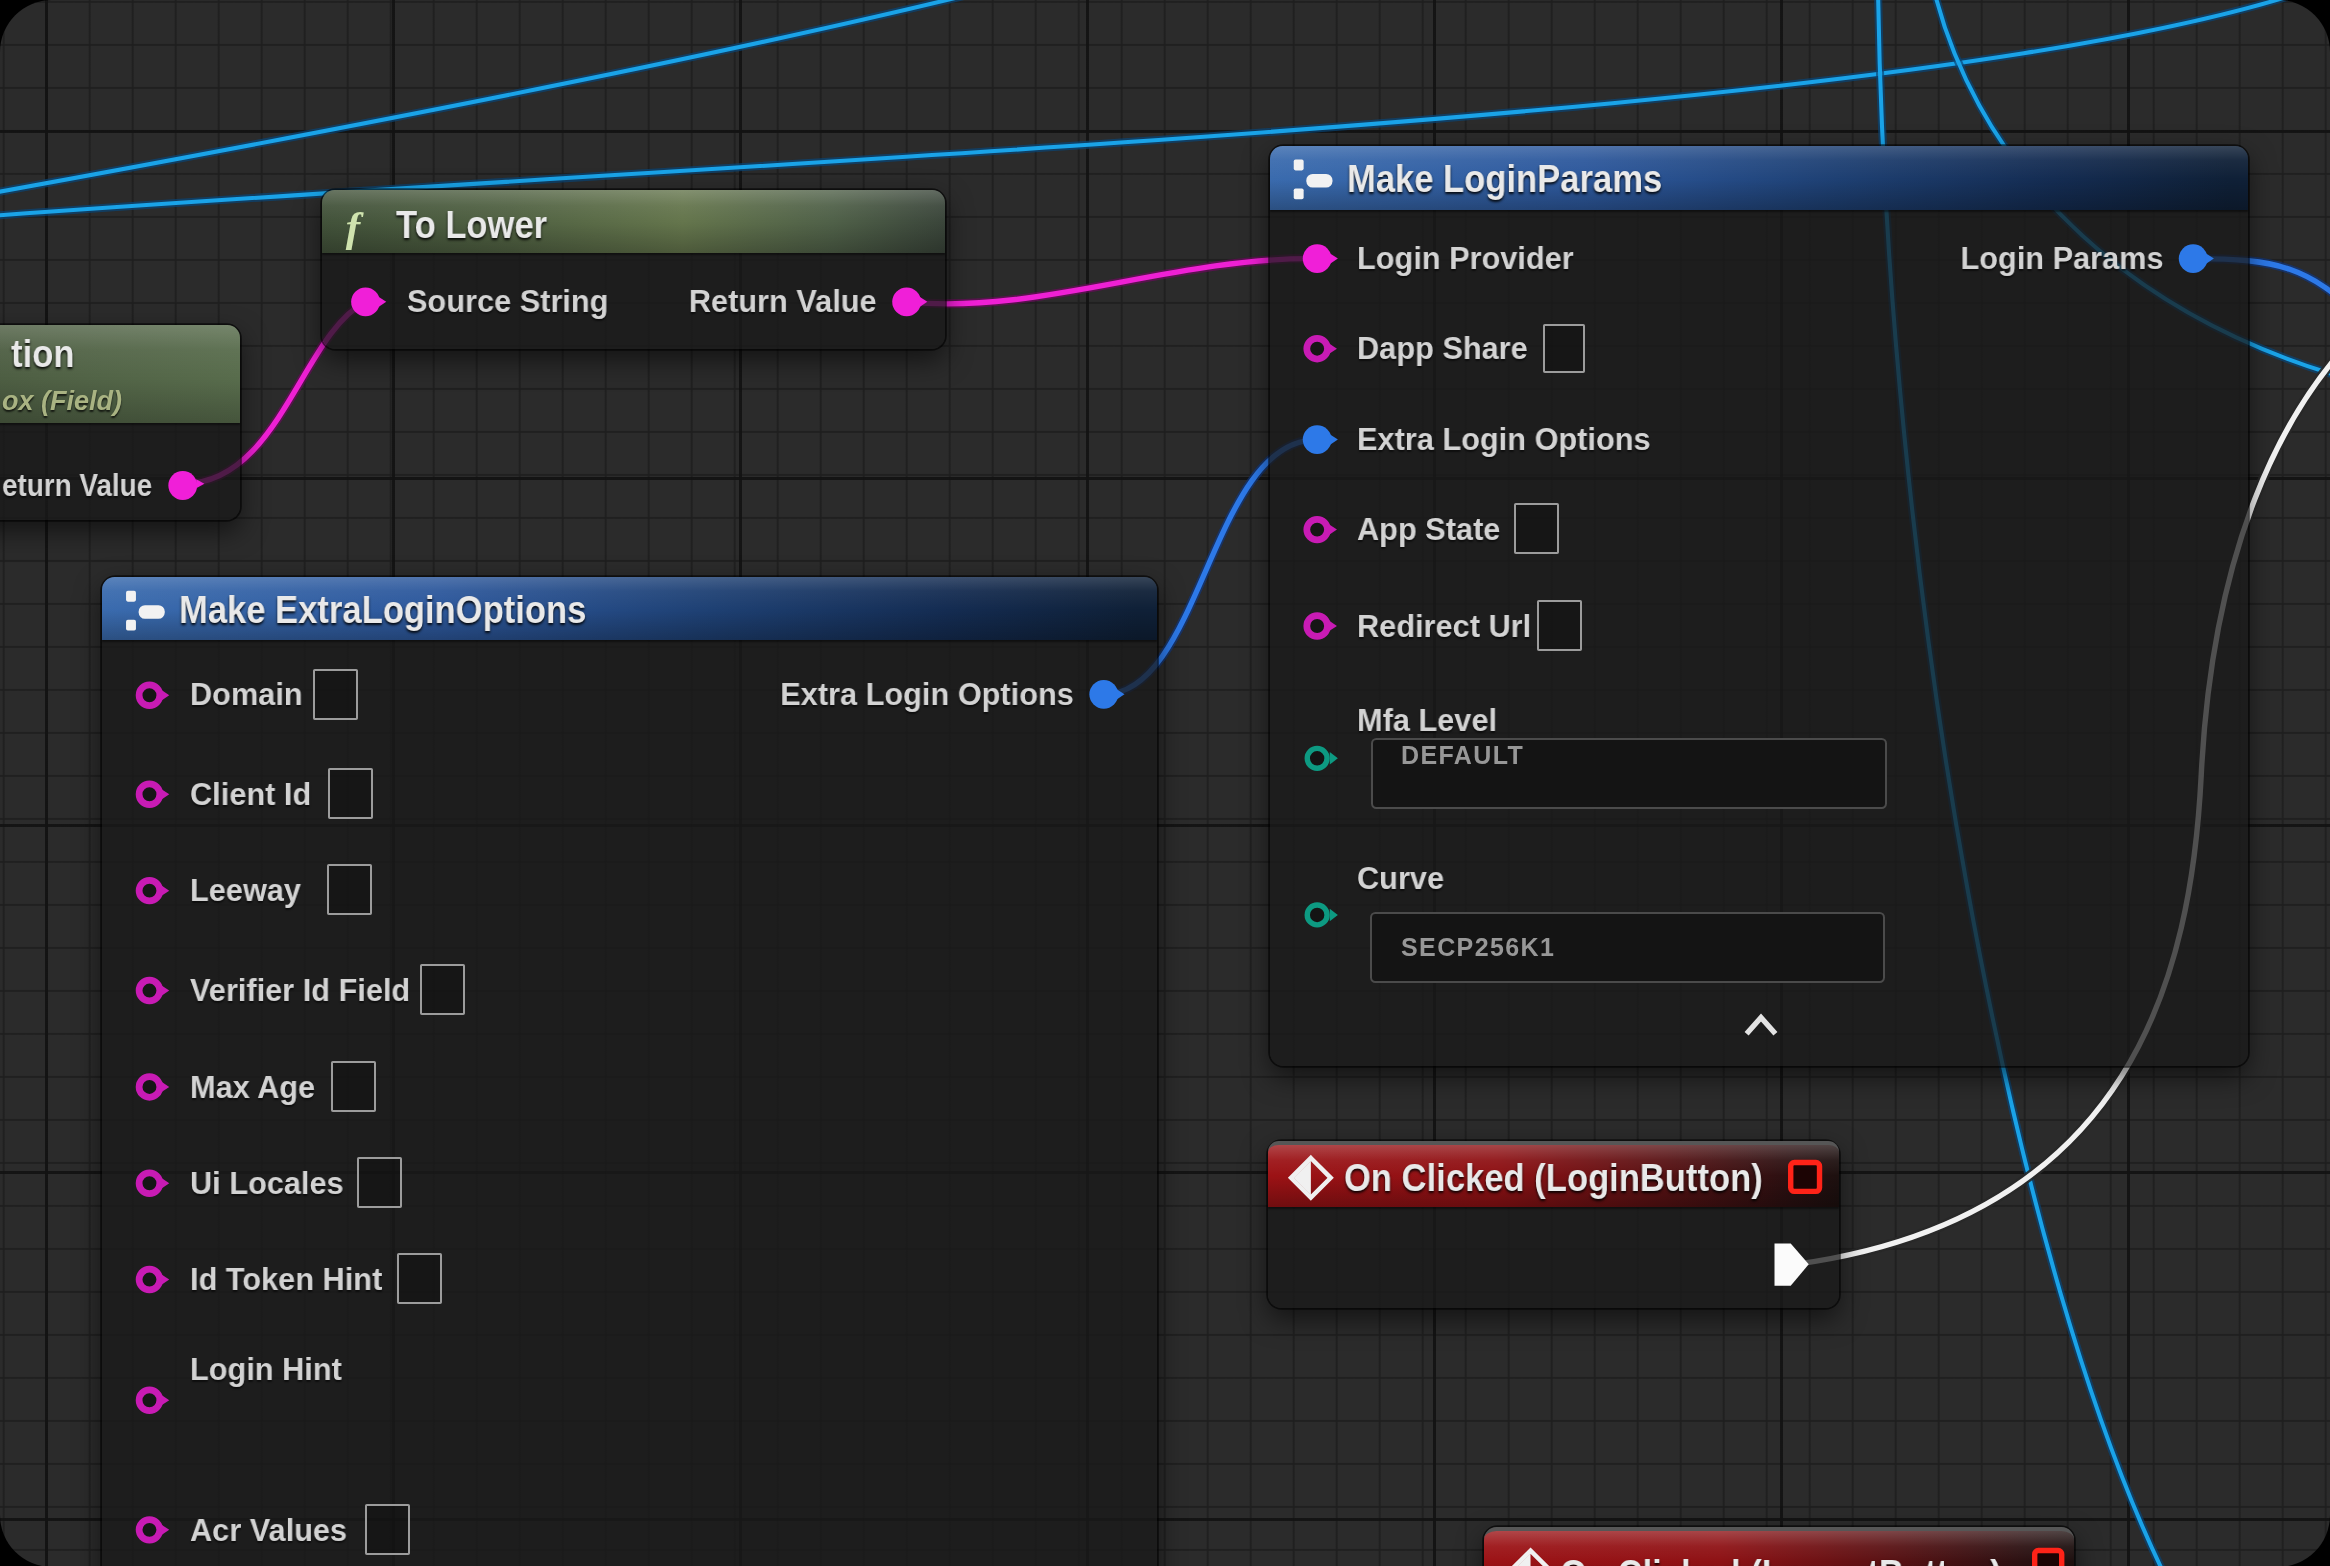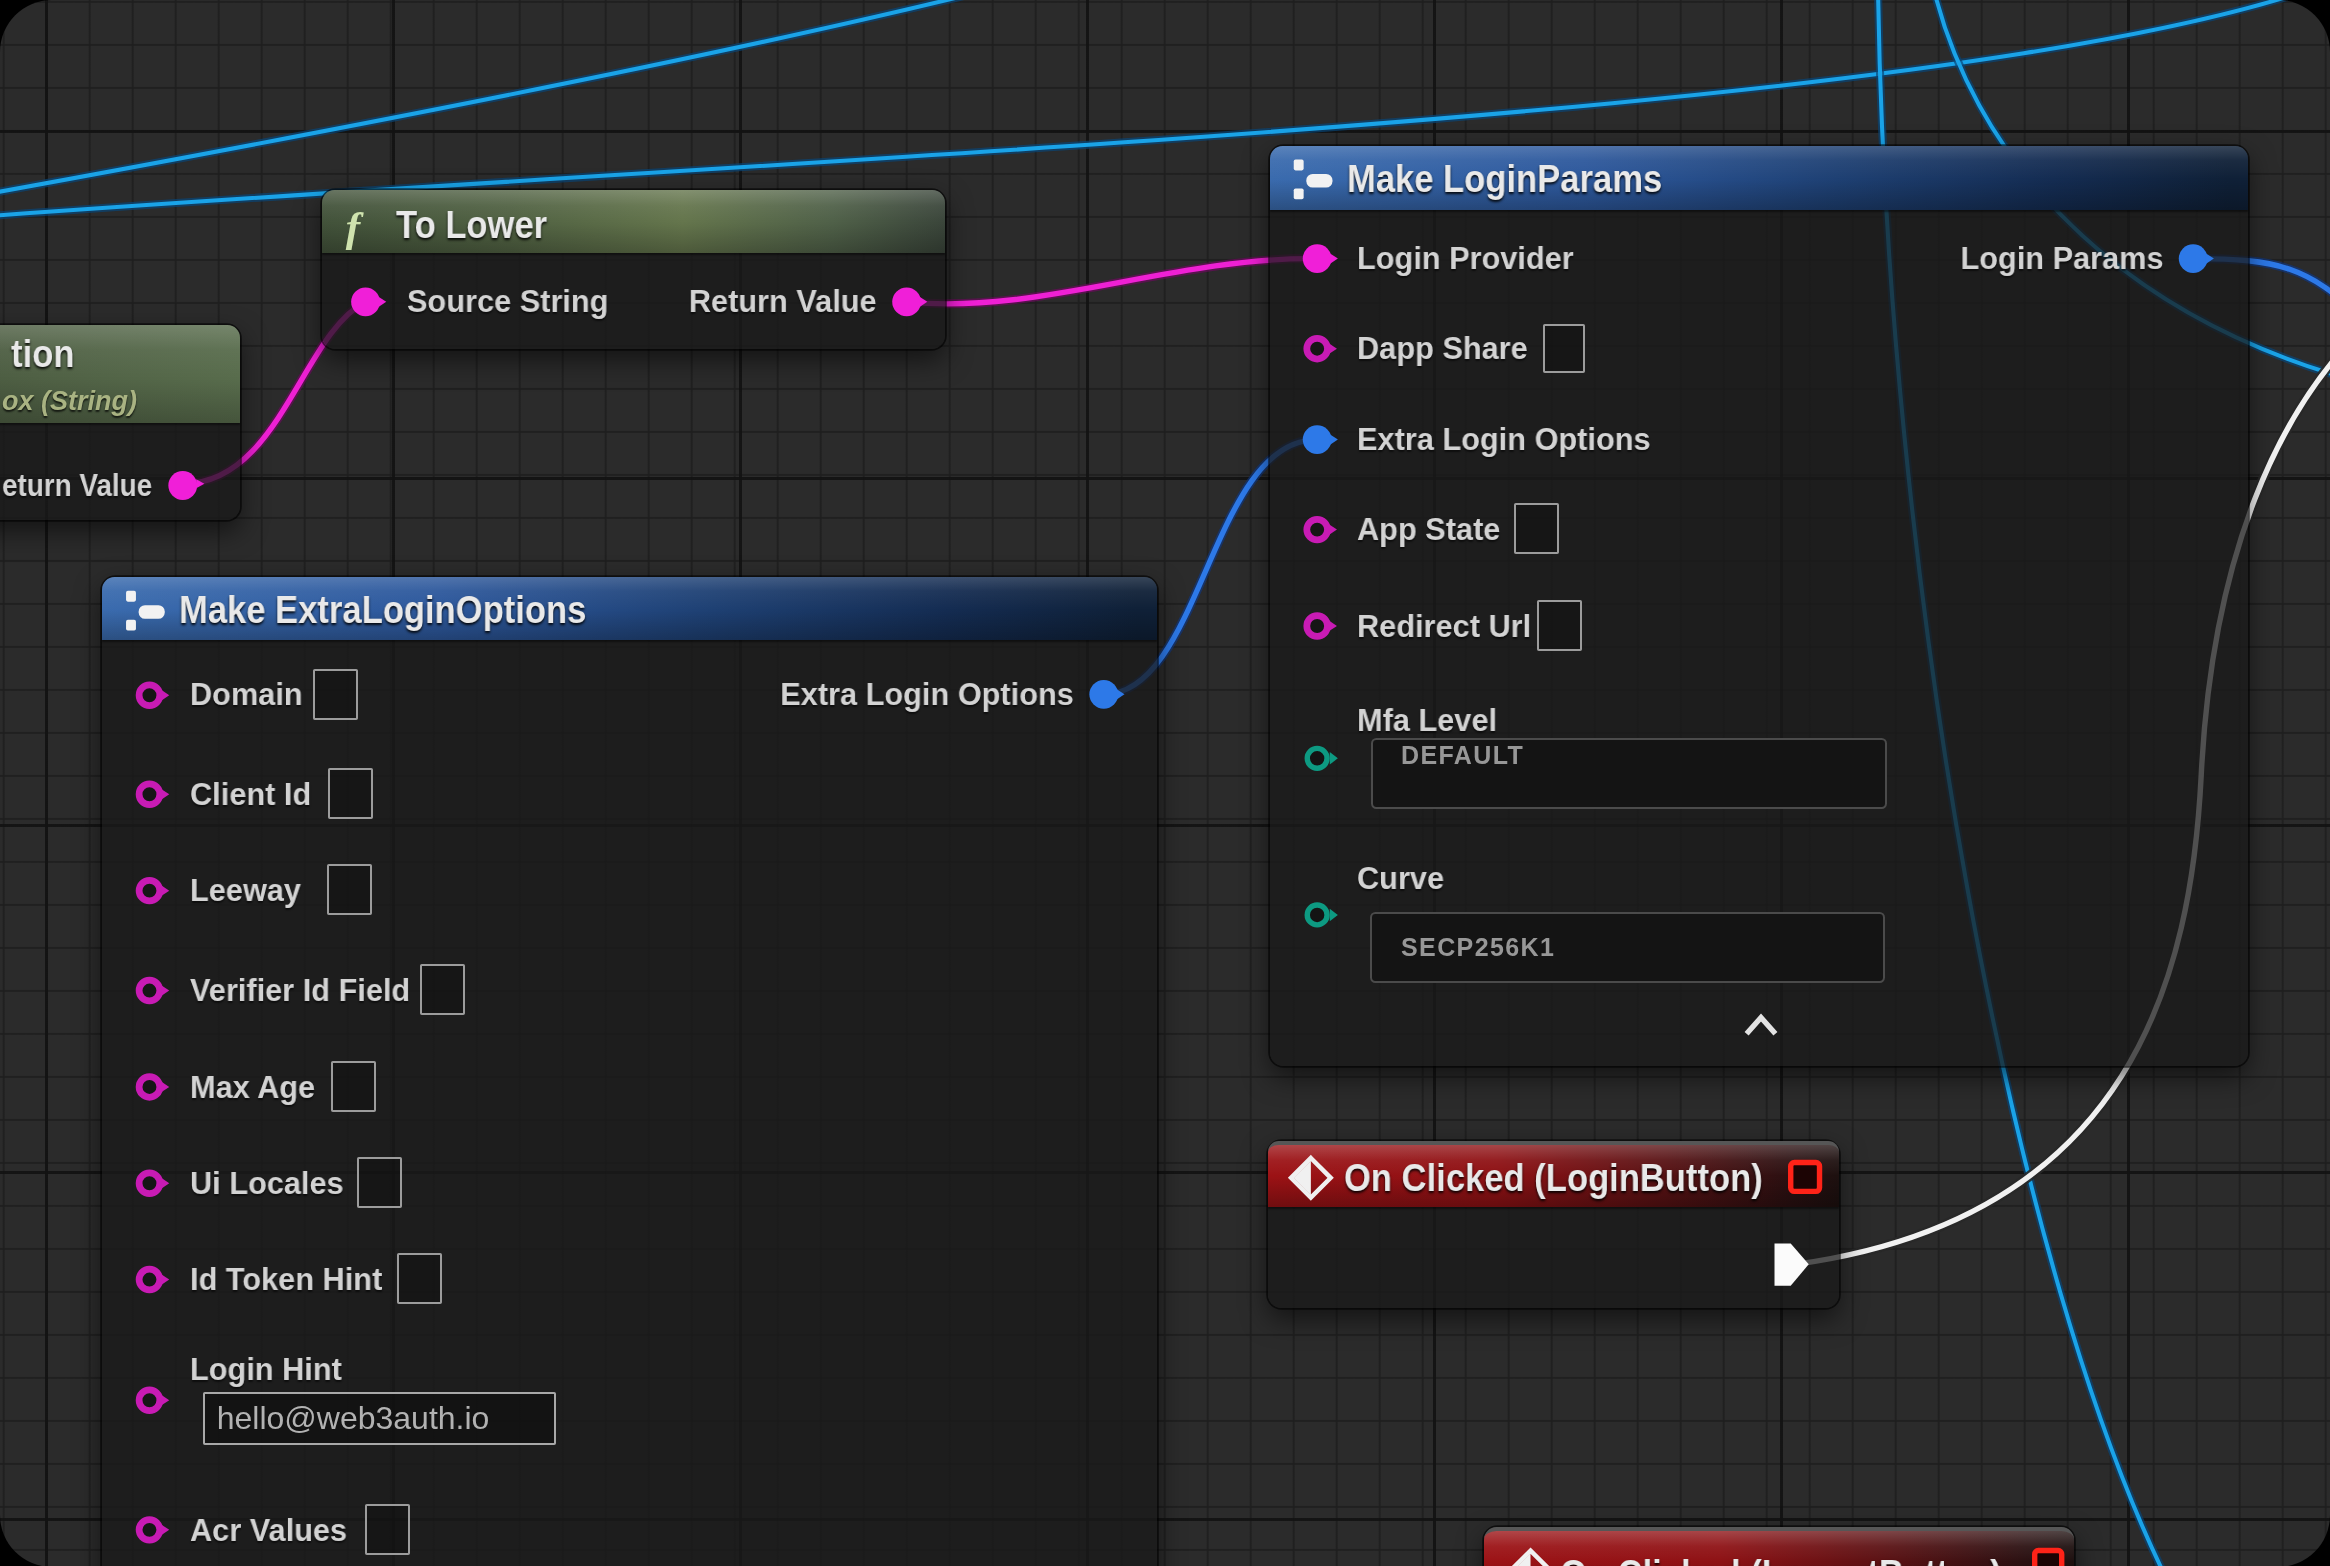--- a/index.html
+++ b/index.html
@@ -172,7 +172,7 @@
 </svg>
 
 <div class="t" style="left:10.8px;top:335px">tion</div>
-<div class="sub" style="left:1.8px;top:388px">ox (String)</div>
+<div class="sub" style="left:1.8px;top:388px">ox (Field)</div>
 <div class="l" style="left:1.8px;top:469px;transform:scaleX(.87) translateZ(0)">eturn Value</div>
 
 <div class="t" style="left:396px;top:206px">To Lower</div>

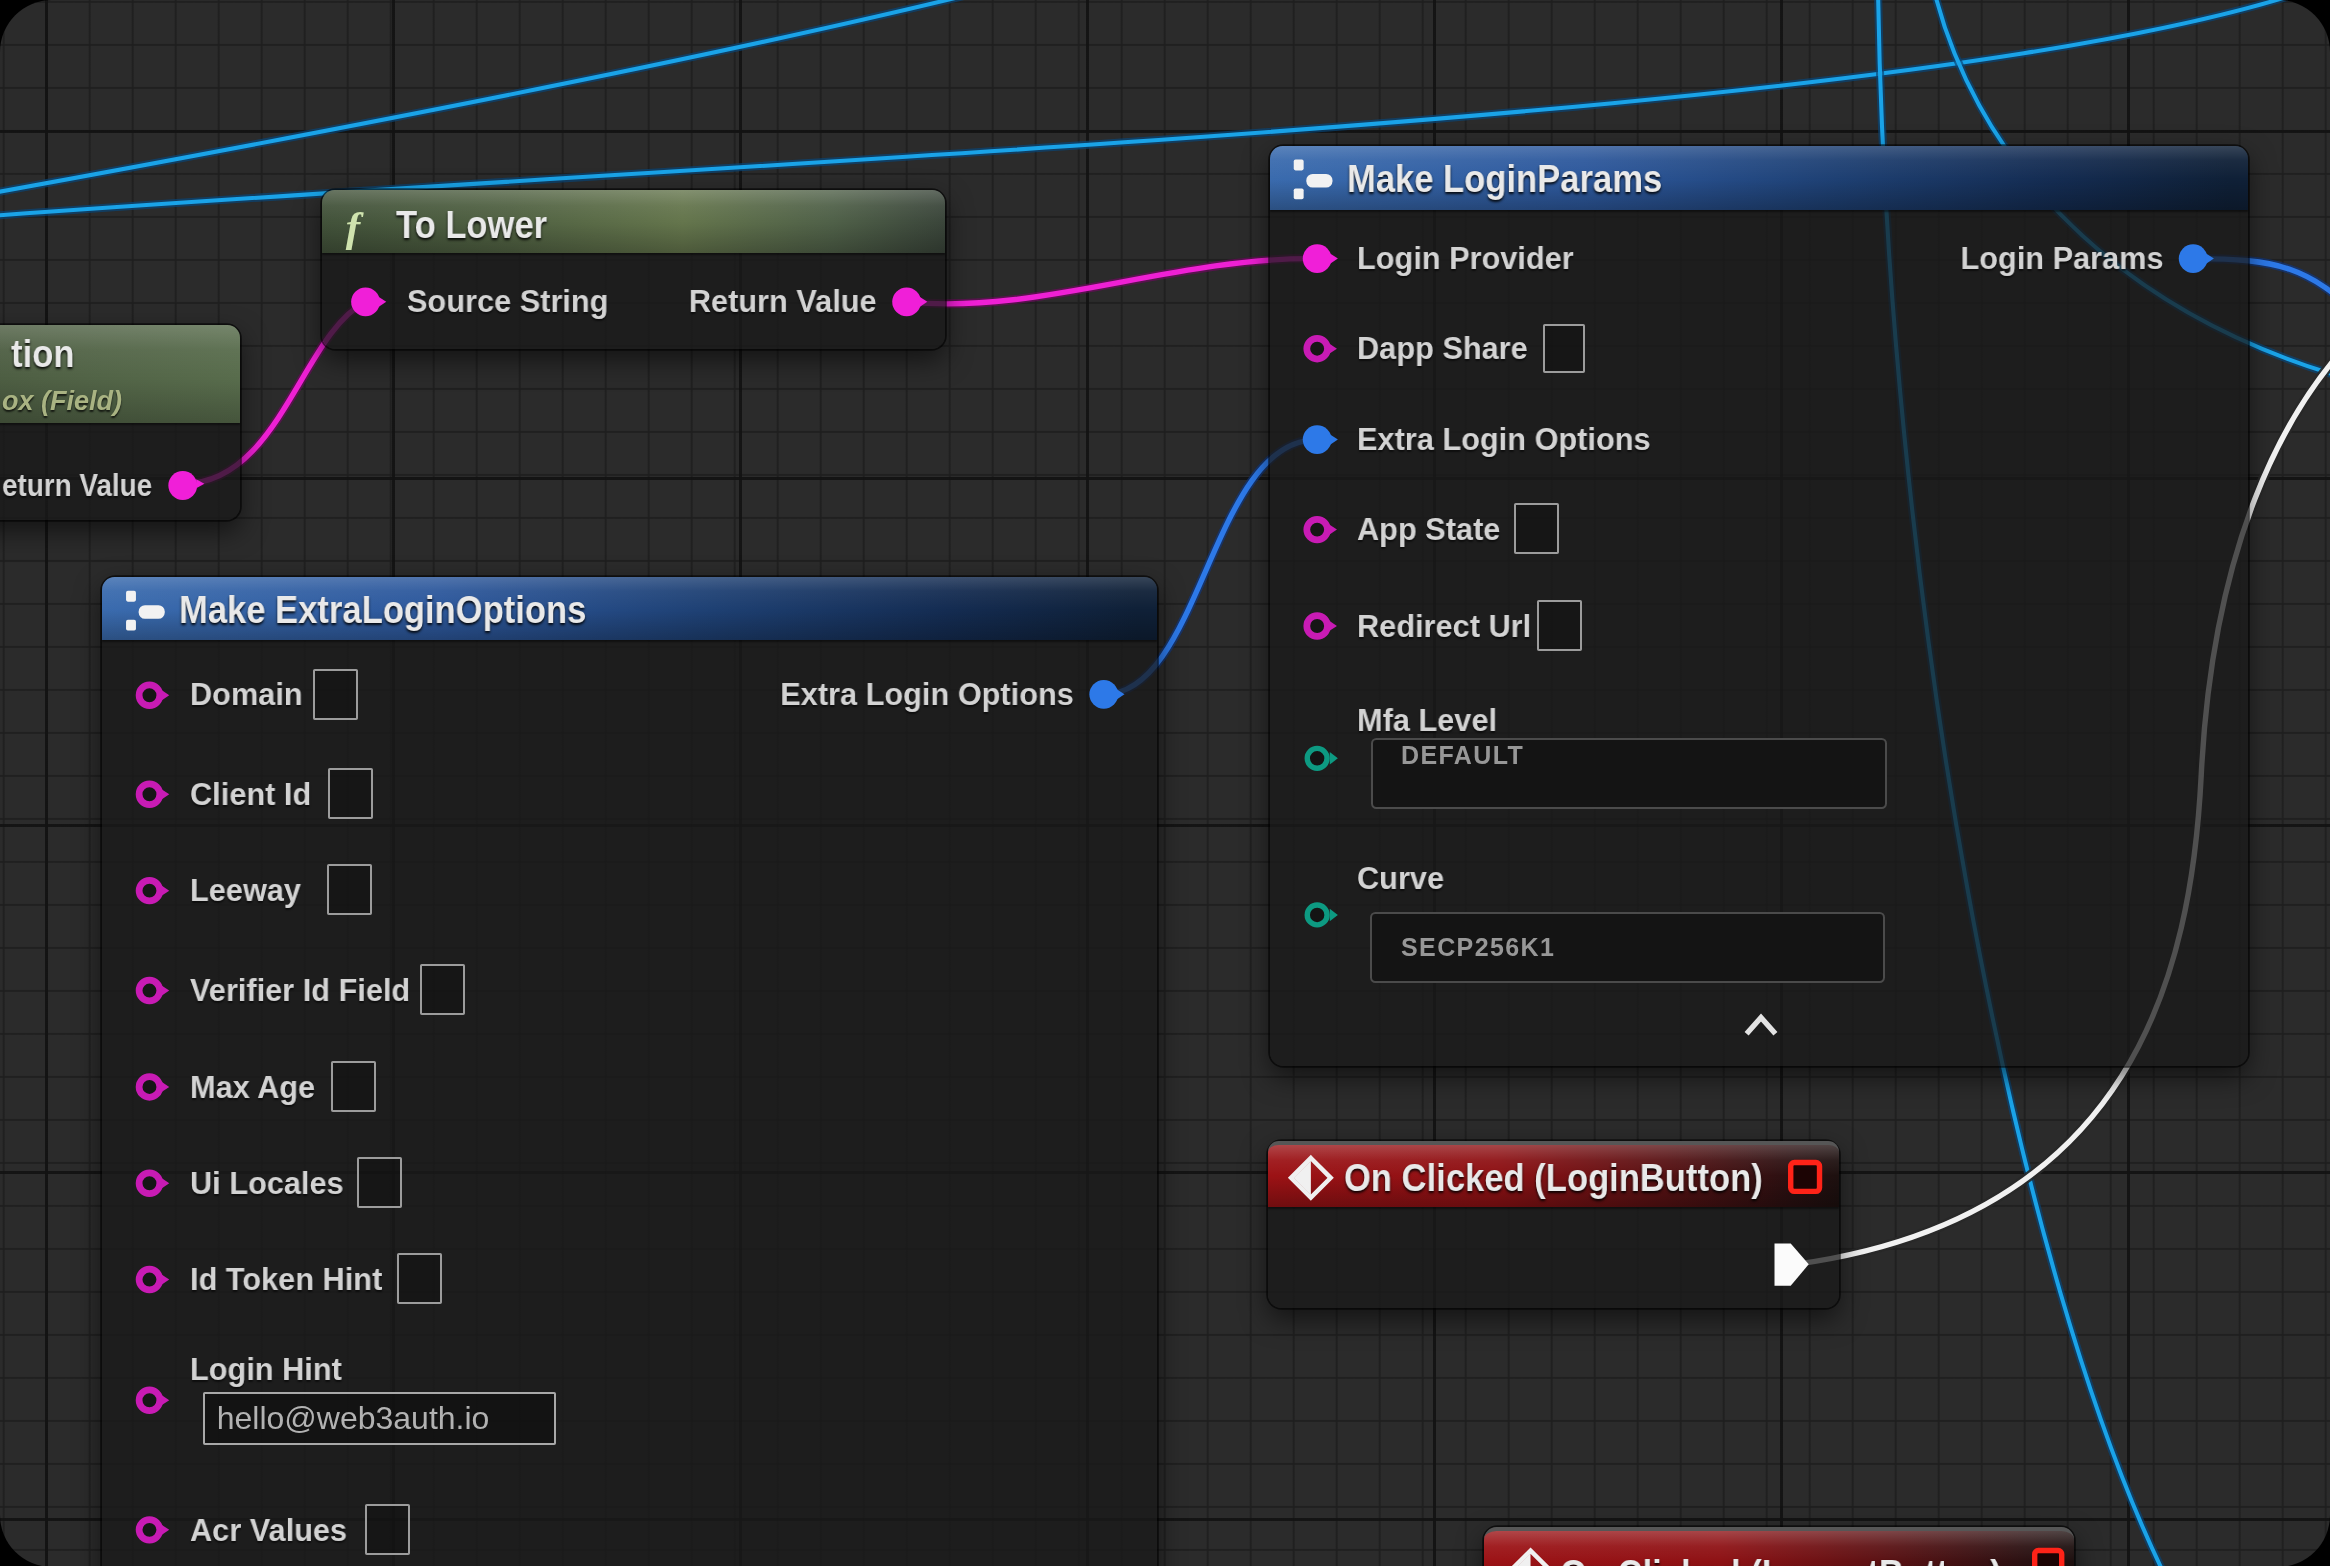--- a/index.html
+++ b/index.html
@@ -198,7 +198,6 @@
 <div class="box" style="left:357px;top:1157px;width:41px;height:47px"></div>
 <div class="box" style="left:397px;top:1253px;width:41px;height:47px"></div>
 <div class="box" style="left:365px;top:1504px;width:41px;height:47px"></div>
-<div class="inp" style="left:203px;top:1392px;width:337px;height:49px">hello@web3auth.io</div>
 
 <div class="t" style="left:1347px;top:160px">Make LoginParams</div>
 <div class="l" style="left:1357px;top:242px">Login Provider</div>

